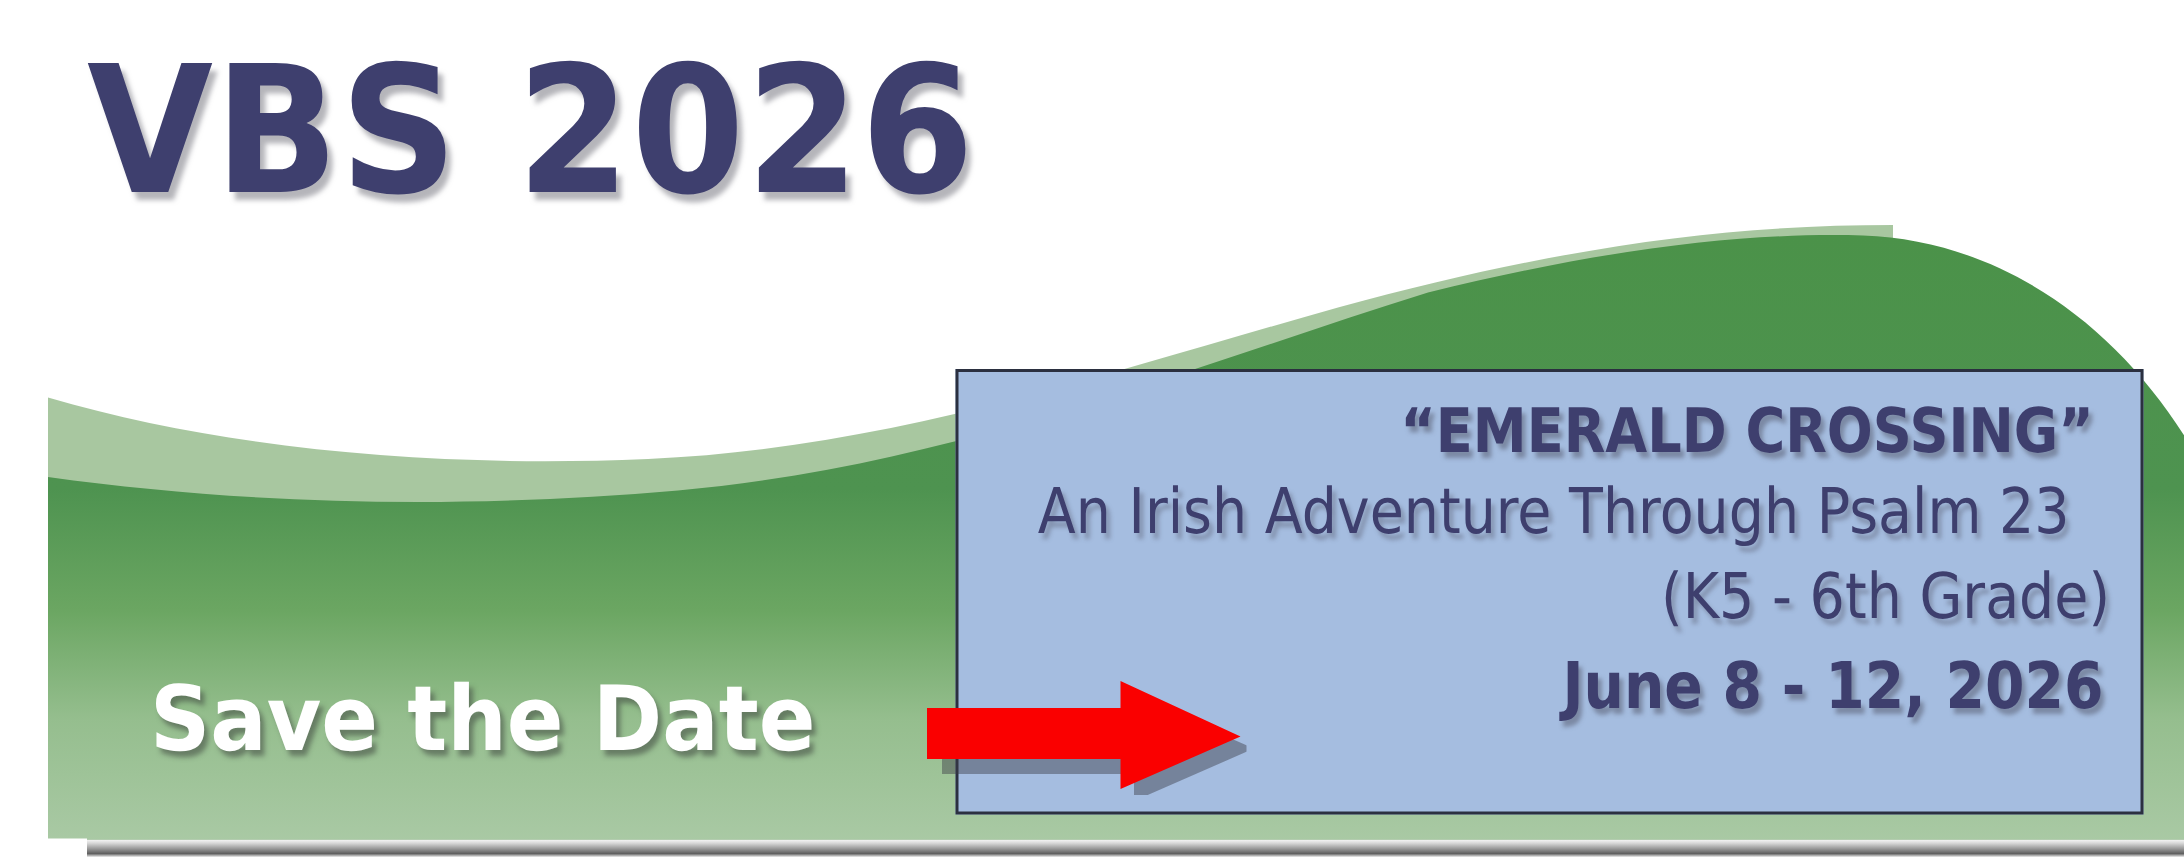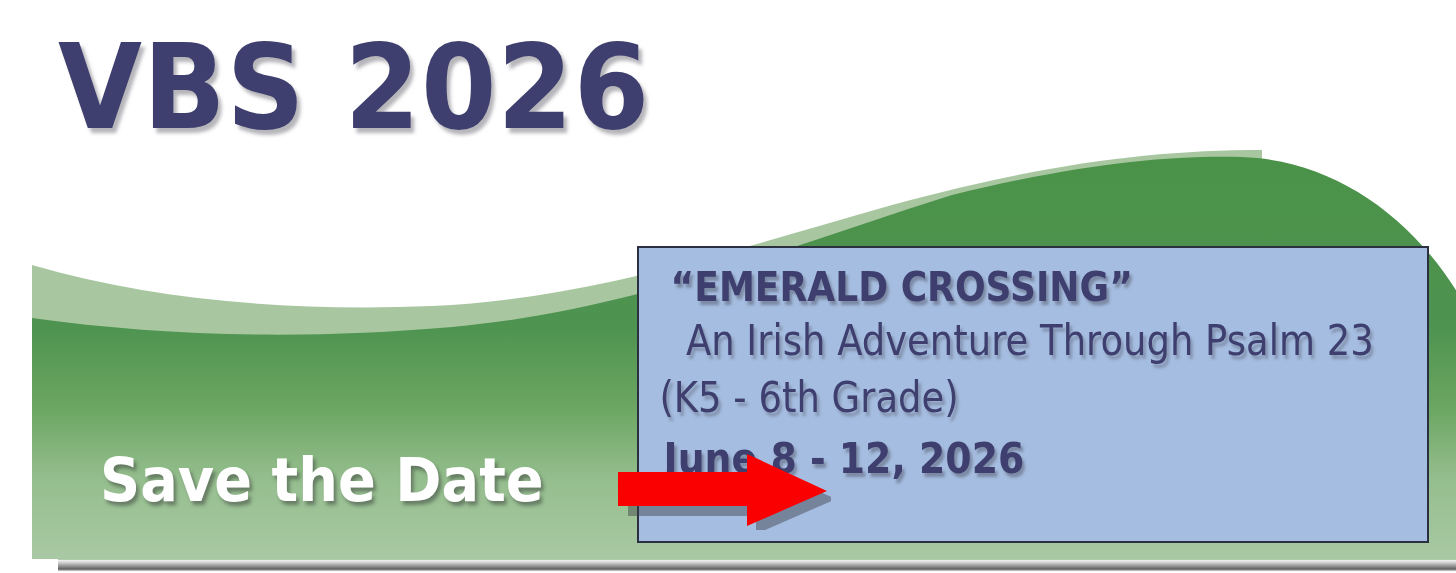--- a/index.html
+++ b/index.html
@@ -112,7 +112,7 @@
     box-sizing: border-box;
     display: flex;
     flex-direction: column;
-    align-items: flex-start;
+    align-items: flex-end;
     justify-content: flex-start;
     padding-top: 14px;
   }

